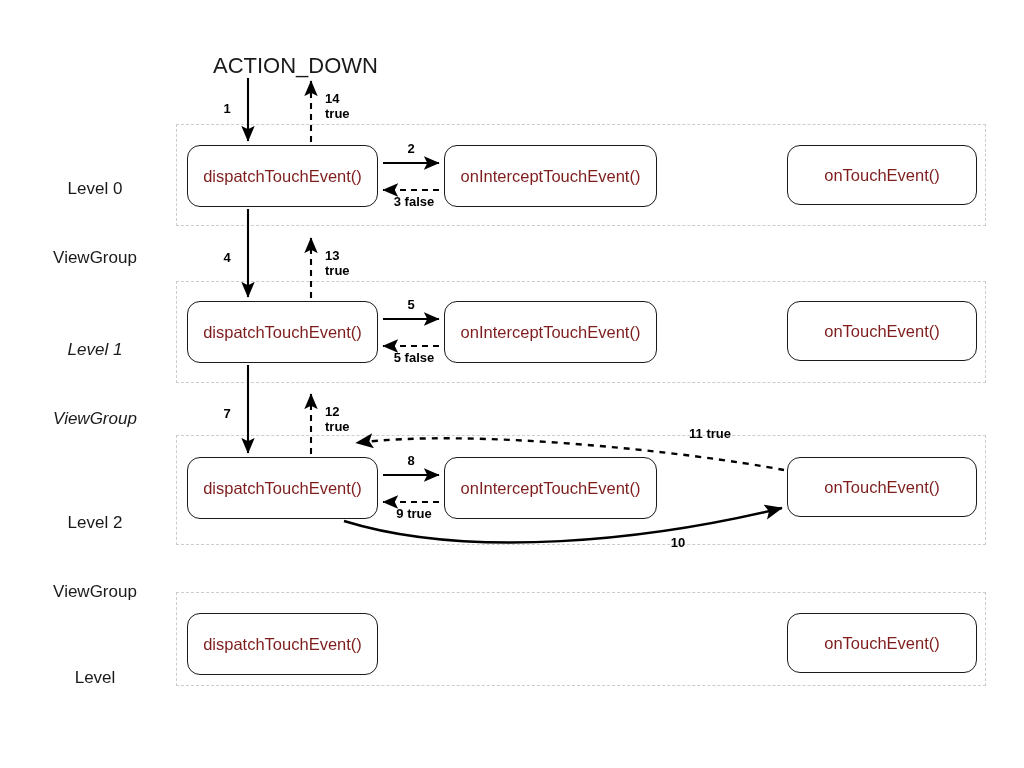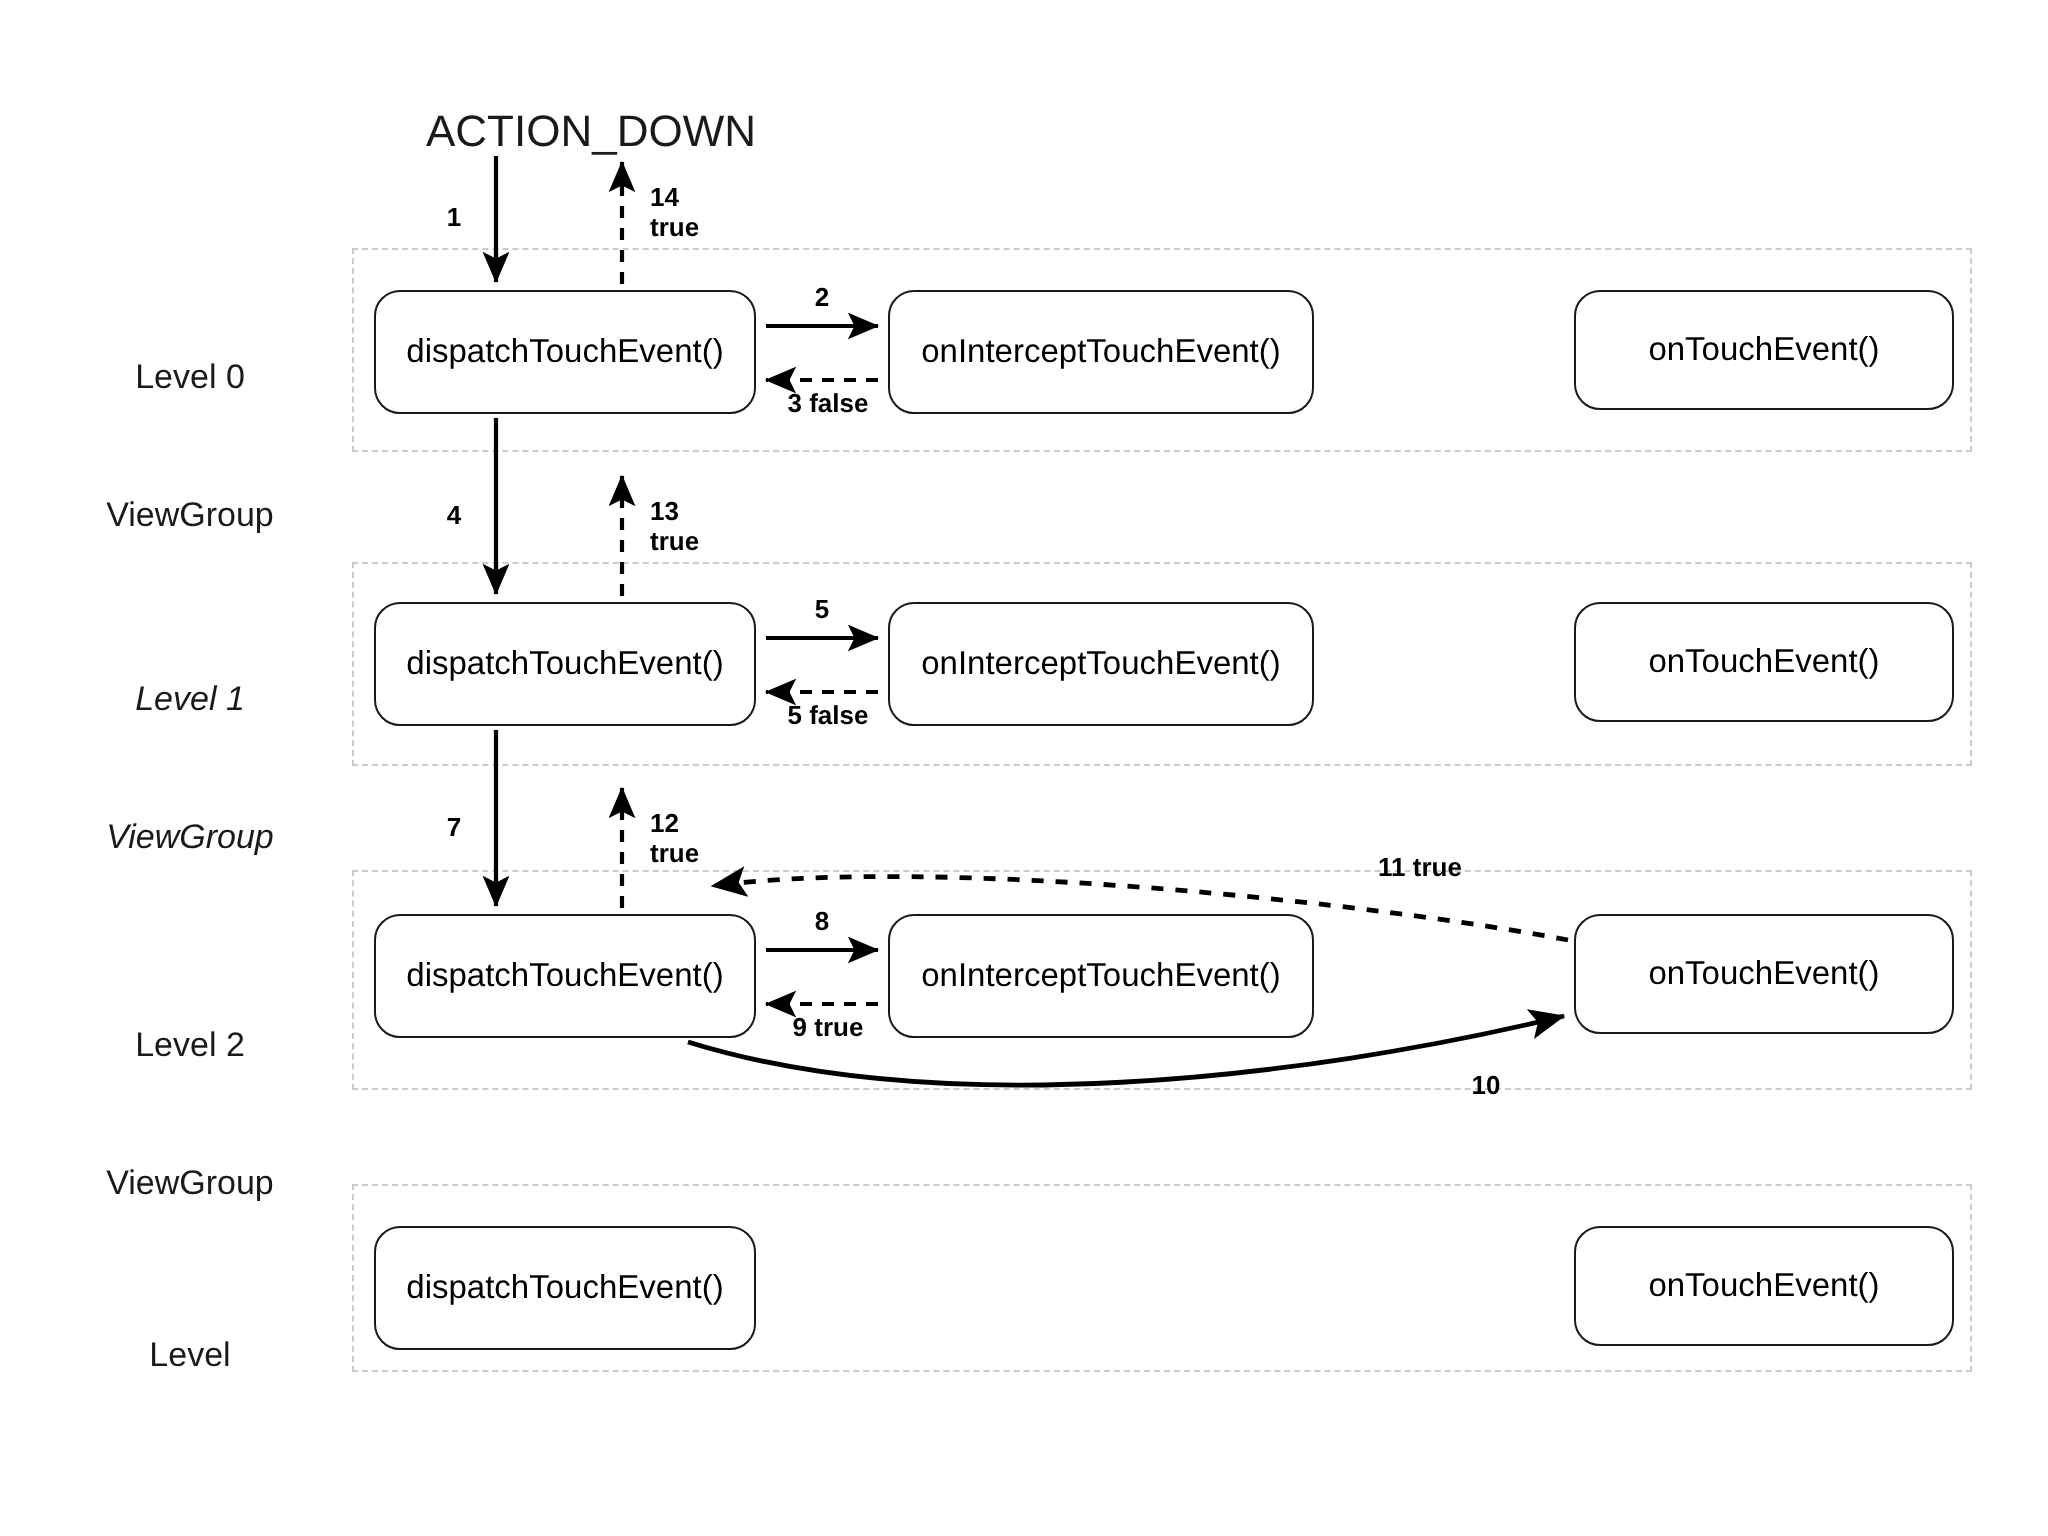--- a/index.html
+++ b/index.html
@@ -48,7 +48,7 @@
     align-items: center;
     justify-content: center;
     font-size: 16.5px;
-    color: #000000;
+    color: #7f1d1d;
     white-space: nowrap;
     font-family: "Liberation Sans", sans-serif;
   }

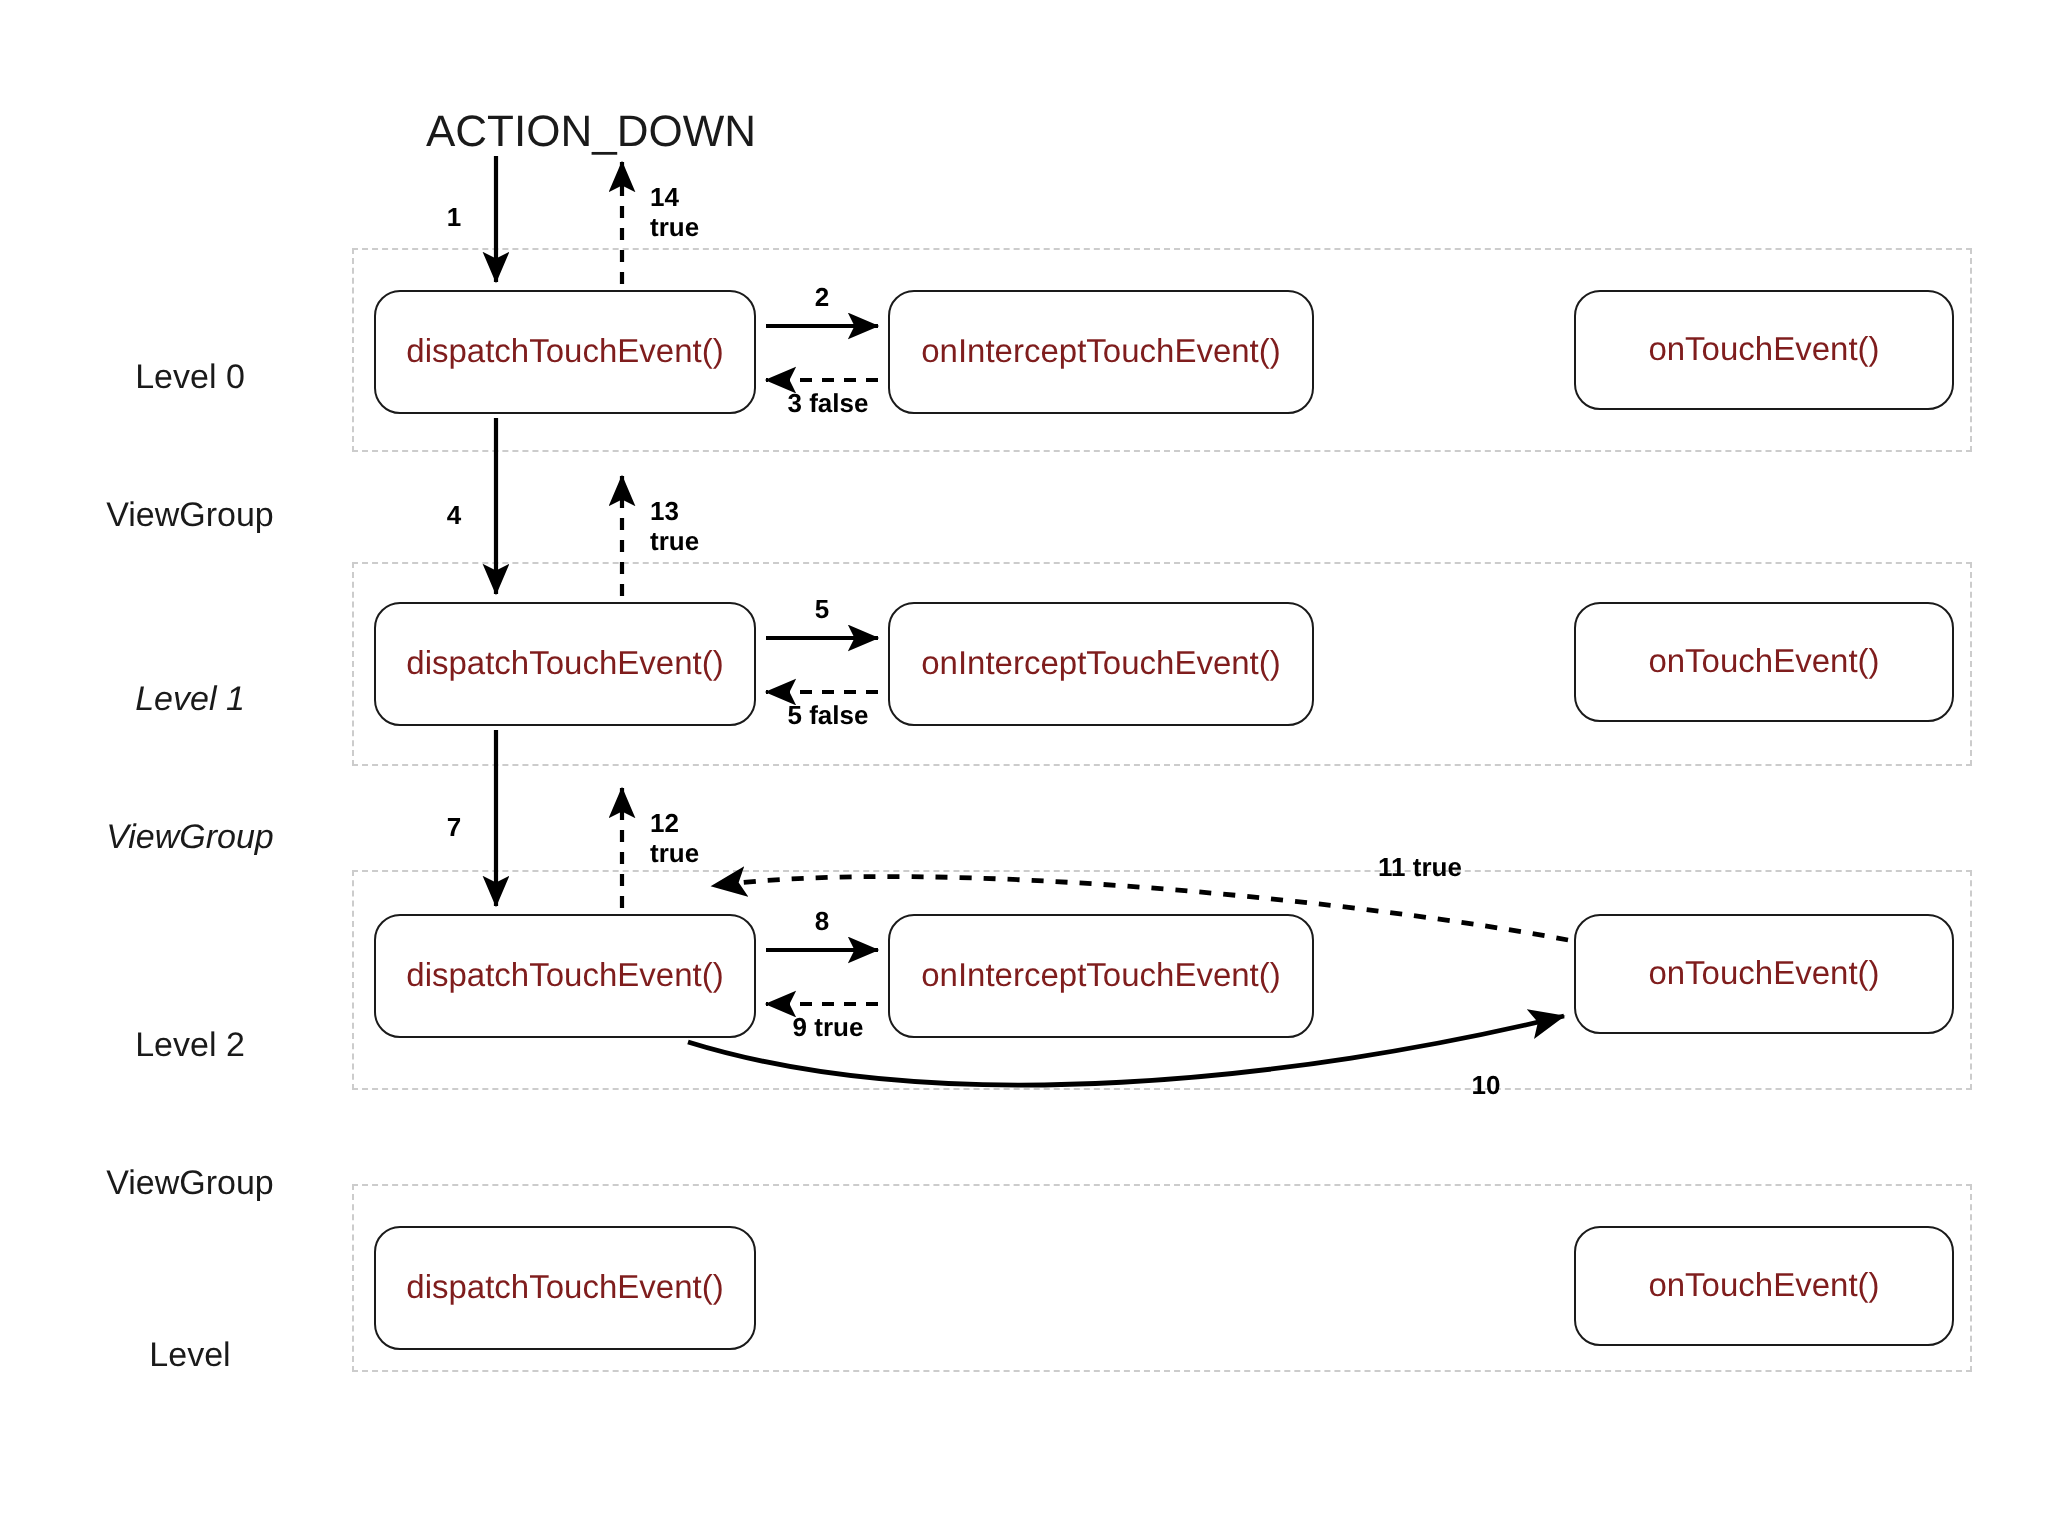--- a/index.html
+++ b/index.html
@@ -183,7 +183,7 @@
   <div class="edge-label center" style="left:398px; top:453px; width:26px;">8</div>
   <div class="edge-label center" style="left:385px; top:506px; width:58px;">9 true</div>
 
-  <div class="edge-label center" style="left:728px; top:535px; width:30px;">10</div>
+  <div class="edge-label center" style="left:663px; top:535px; width:30px;">10</div>
   <div class="edge-label center" style="left:676px; top:426px; width:68px;">11 true</div>
 
 </div>

